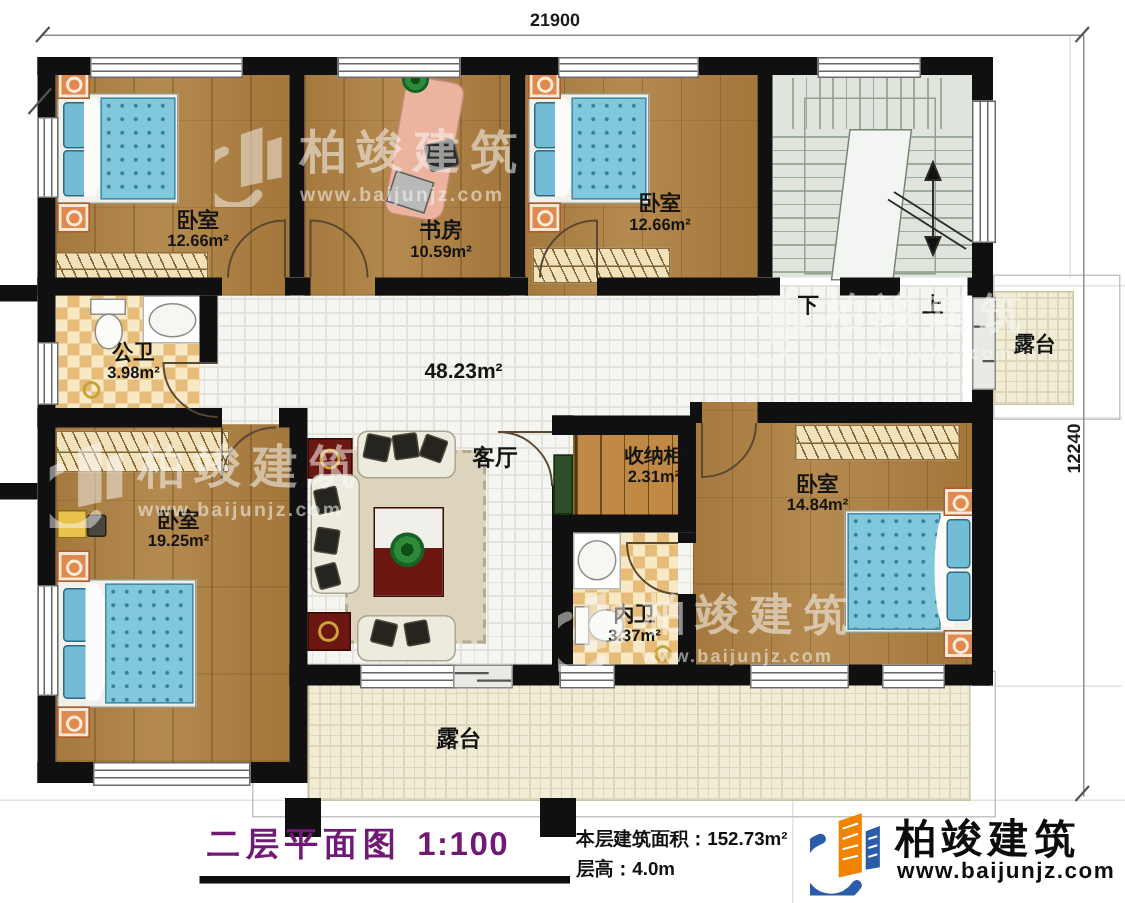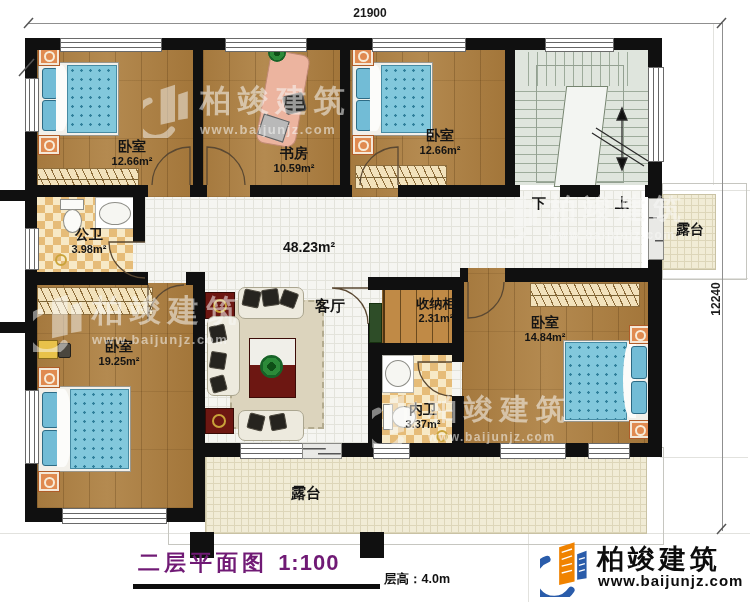--- a/index.html
+++ b/index.html
@@ -399,6 +399,9 @@
     <span style="letter-spacing:1px">1:100</span>
   </div>
   <div class="tb-underline" style="left:133px;top:584px;width:247px;height:5px"></div>
+  <div class="tb-stat" style="left:384px;top:551px">
+    <span>本层建筑面积：</span><span>152.73m²</span>
+  </div>
   <div class="tb-stat" style="left:384px;top:571px">
     <span>层高：</span><span>4.0m</span>
   </div>

